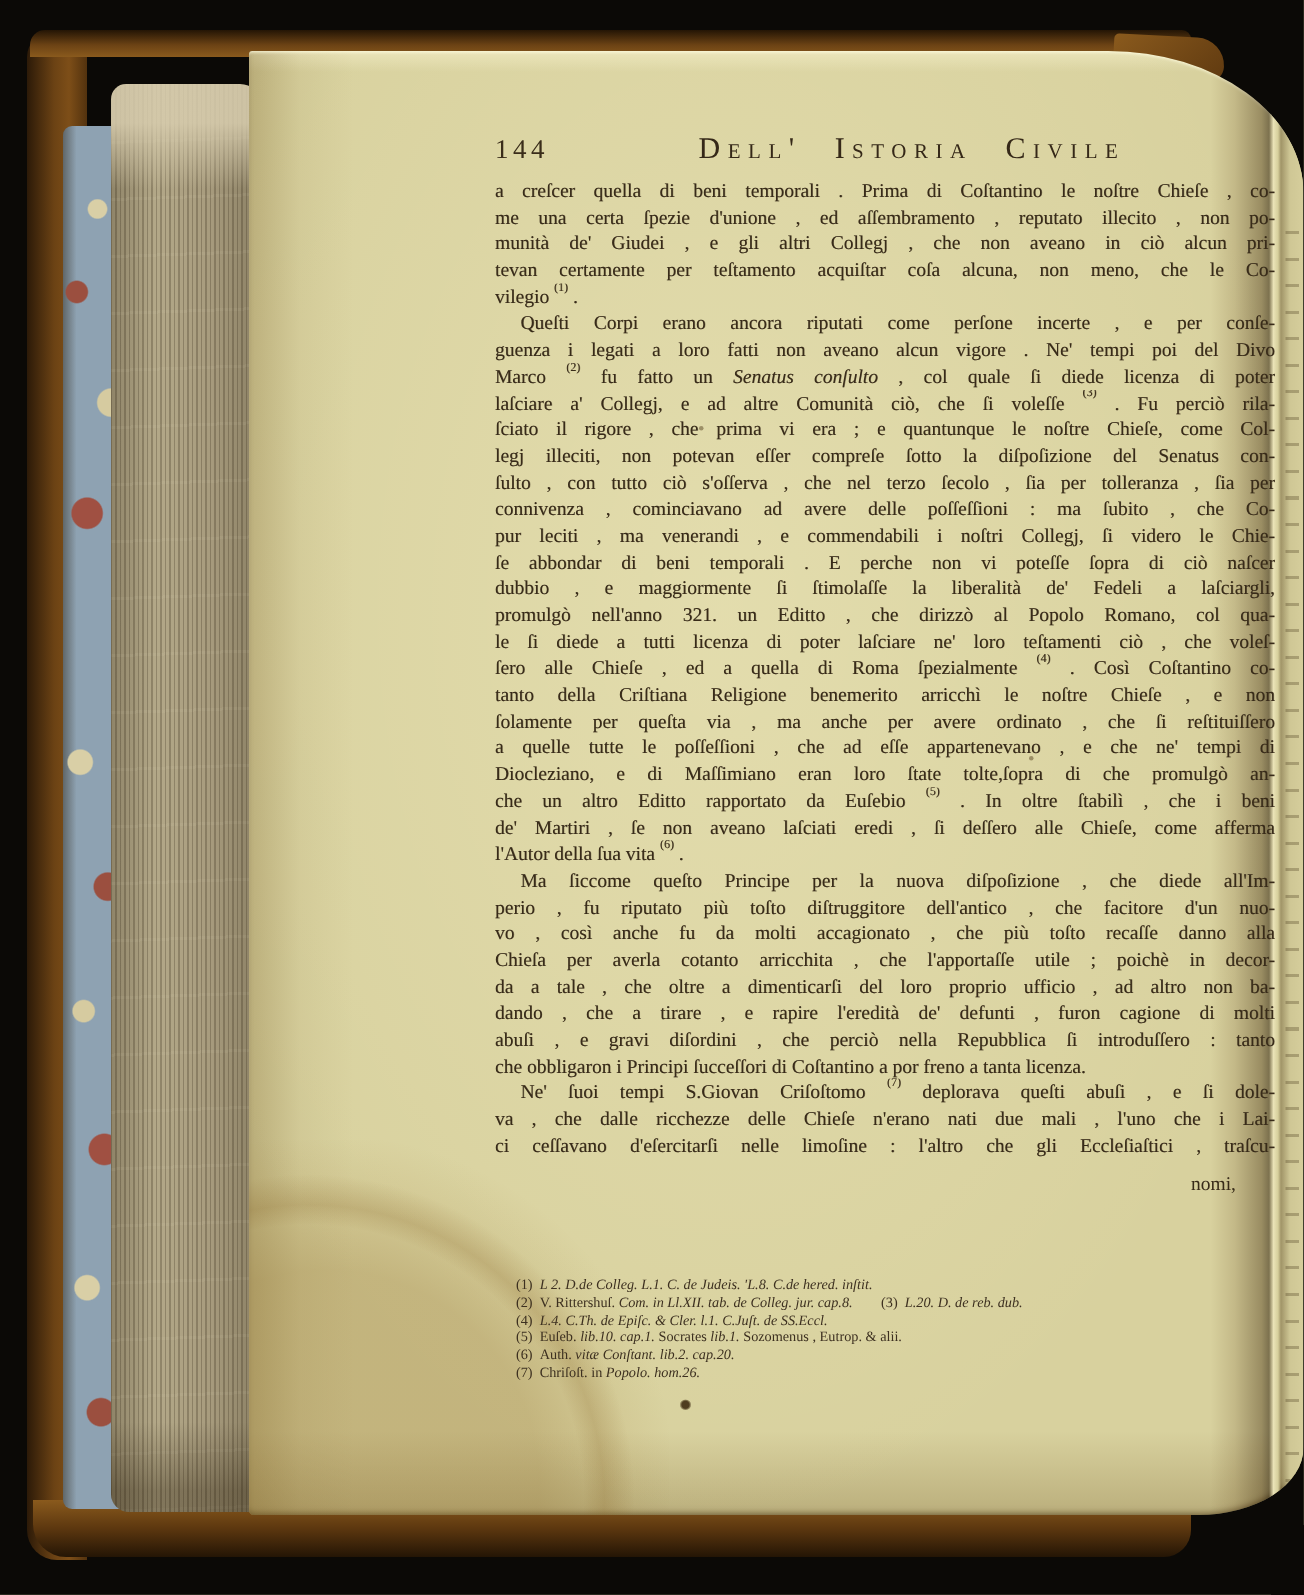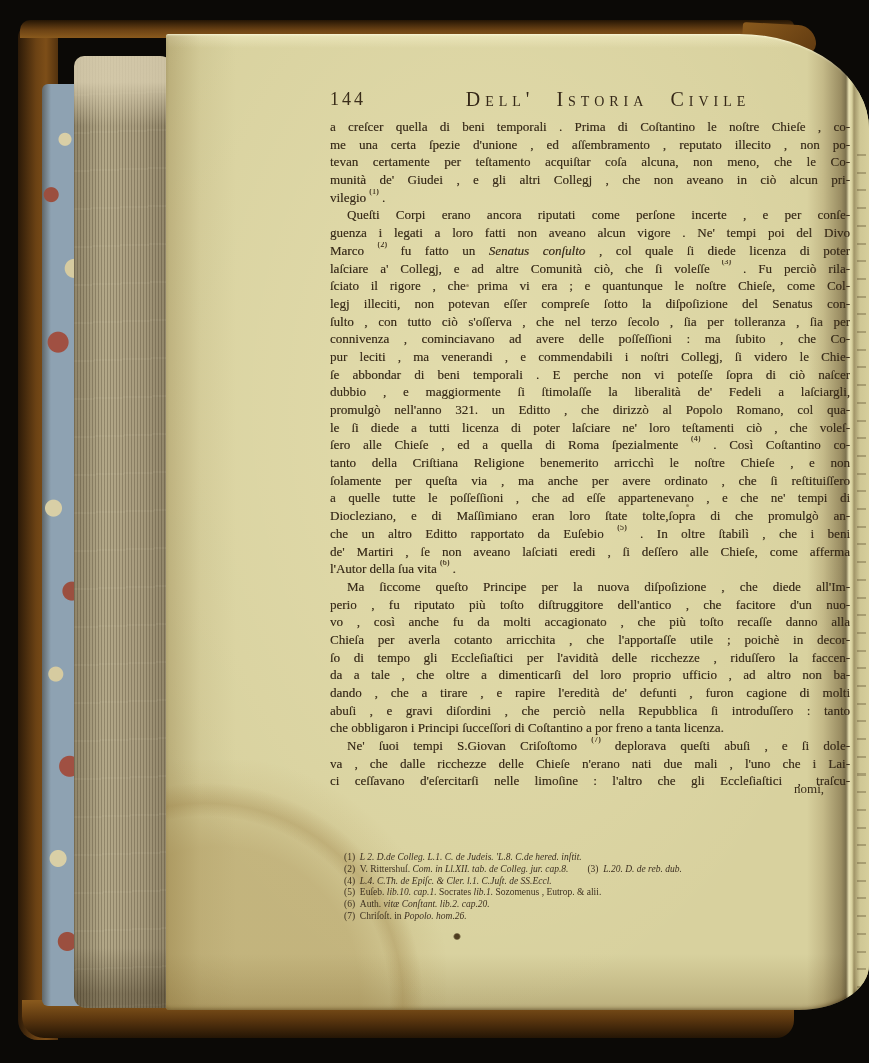--- a/index.html
+++ b/index.html
@@ -124,8 +124,8 @@
         <div class="par">
           <div class="line">a creſcer quella di beni temporali . Prima di Coſtantino le noſtre Chieſe , co-</div>
           <div class="line">me una certa ſpezie d'unione , ed aſſembramento , reputato illecito , non po-</div>
+          <div class="line">munità de' Giudei , e gli altri Collegj , che non aveano in ciò alcun pri-</div>
           <div class="line">tevan certamente per teſtamento acquiſtar coſa alcuna, non meno, che le Co-</div>
-          <div class="line">munità de' Giudei , e gli altri Collegj , che non aveano in ciò alcun pri-</div>
           <div class="line flush">vilegio <sup>(1)</sup> .</div>
         </div>
         <div class="par indent">

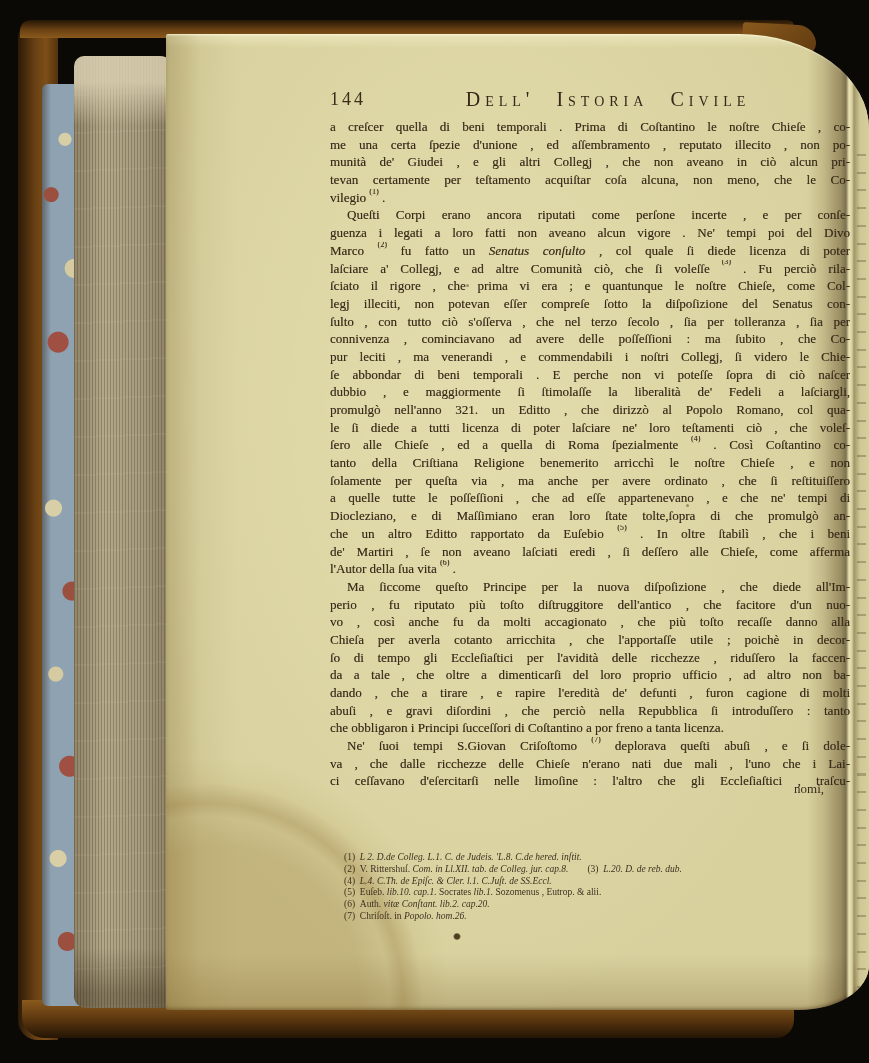--- a/index.html
+++ b/index.html
@@ -156,7 +156,6 @@
           <div class="line">perio , fu riputato più toſto diſtruggitore dell'antico , che facitore d'un nuo-</div>
           <div class="line">vo , così anche fu da molti accagionato , che più toſto recaſſe danno alla</div>
           <div class="line">Chieſa per averla cotanto arricchita , che l'apportaſſe utile ; poichè in decor-</div>
-          <div class="line">ſo di tempo gli Eccleſiaſtici per l'avidità delle ricchezze , riduſſero la faccen-</div>
           <div class="line">da a tale , che oltre a dimenticarſi del loro proprio ufficio , ad altro non ba-</div>
           <div class="line">dando , che a tirare , e rapire l'eredità de' defunti , furon cagione di molti</div>
           <div class="line">abuſi , e gravi diſordini , che perciò nella Repubblica ſi introduſſero : tanto</div>

